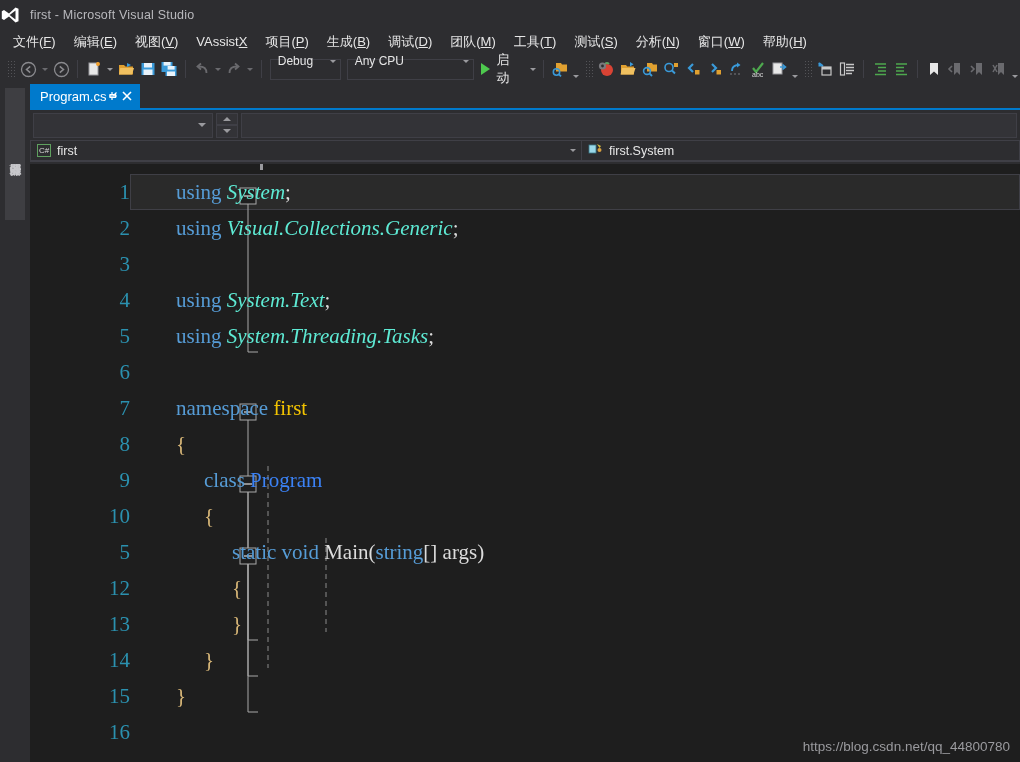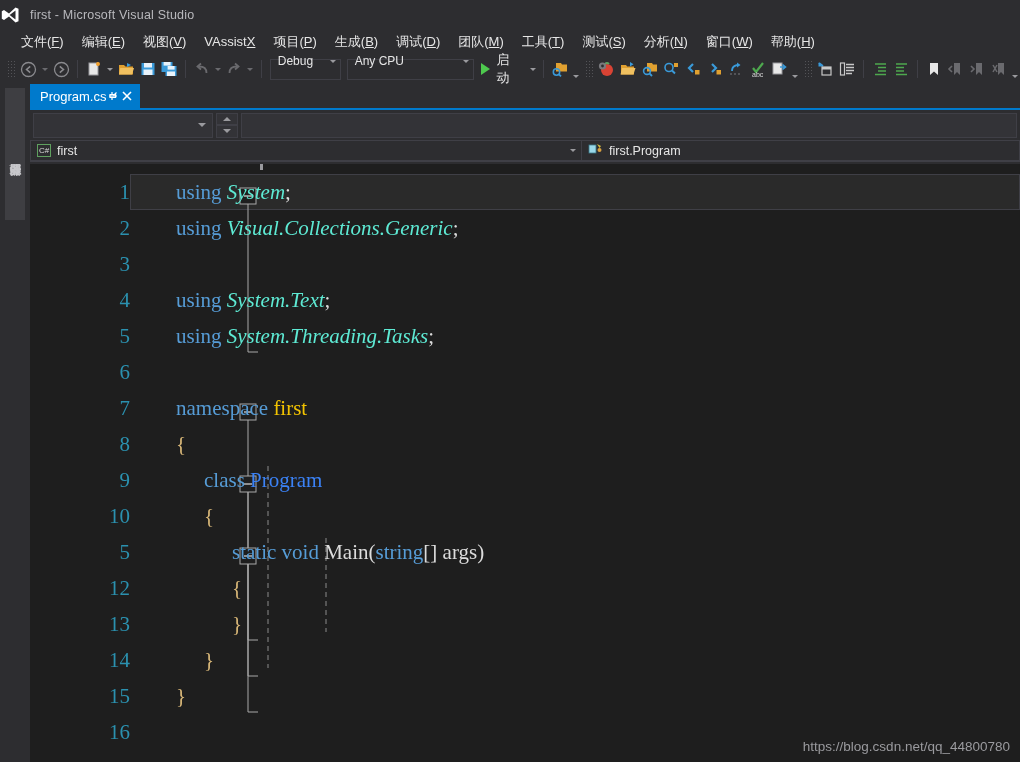--- a/index.html
+++ b/index.html
@@ -25,7 +25,7 @@
   
   .menubar {
     height: 24px; display: flex; align-items: center;
-    padding-left: 12px; background: #2D2D30;
+    padding-left: 4px; background: #2D2D30;
   }
   .menu-item {
     color: #E6E6E6; font-size: 13px; padding: 2px 9px 3px 9px;

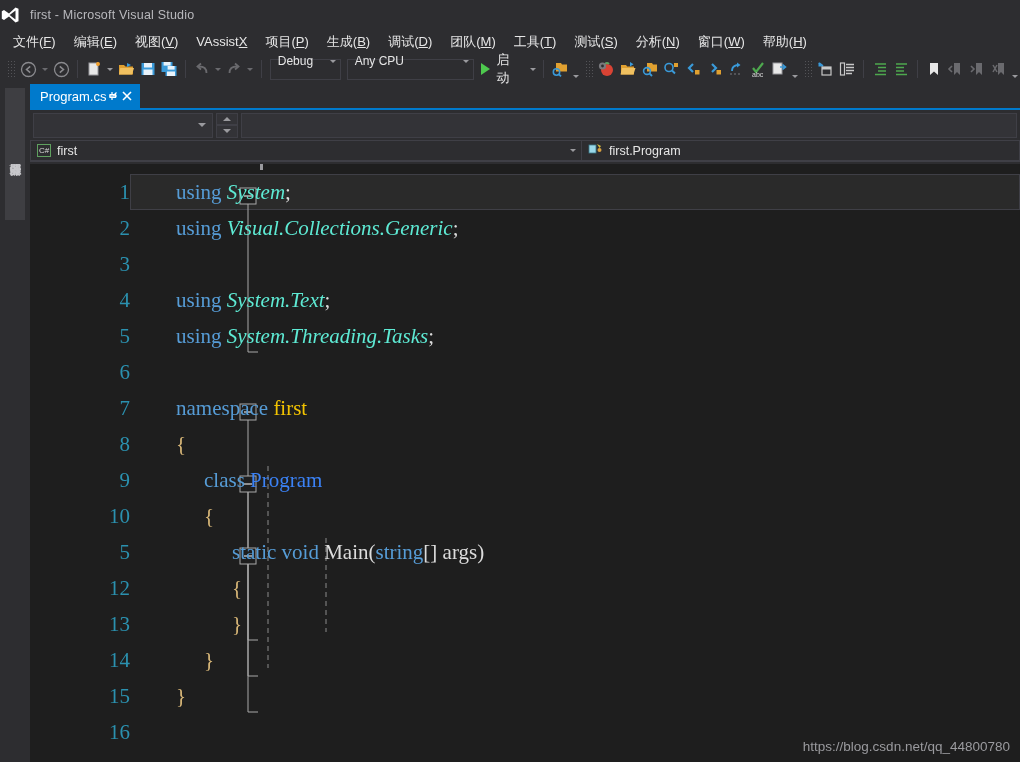--- a/index.html
+++ b/index.html
@@ -461,7 +461,7 @@
             <circle cx="11.5" cy="8" r="2" fill="#D8A040"></circle>
           </svg>
       </span>
-      <span class="label">first.Program</span>
+      <span class="label">first.System</span>
     </div>
   </div>
 

